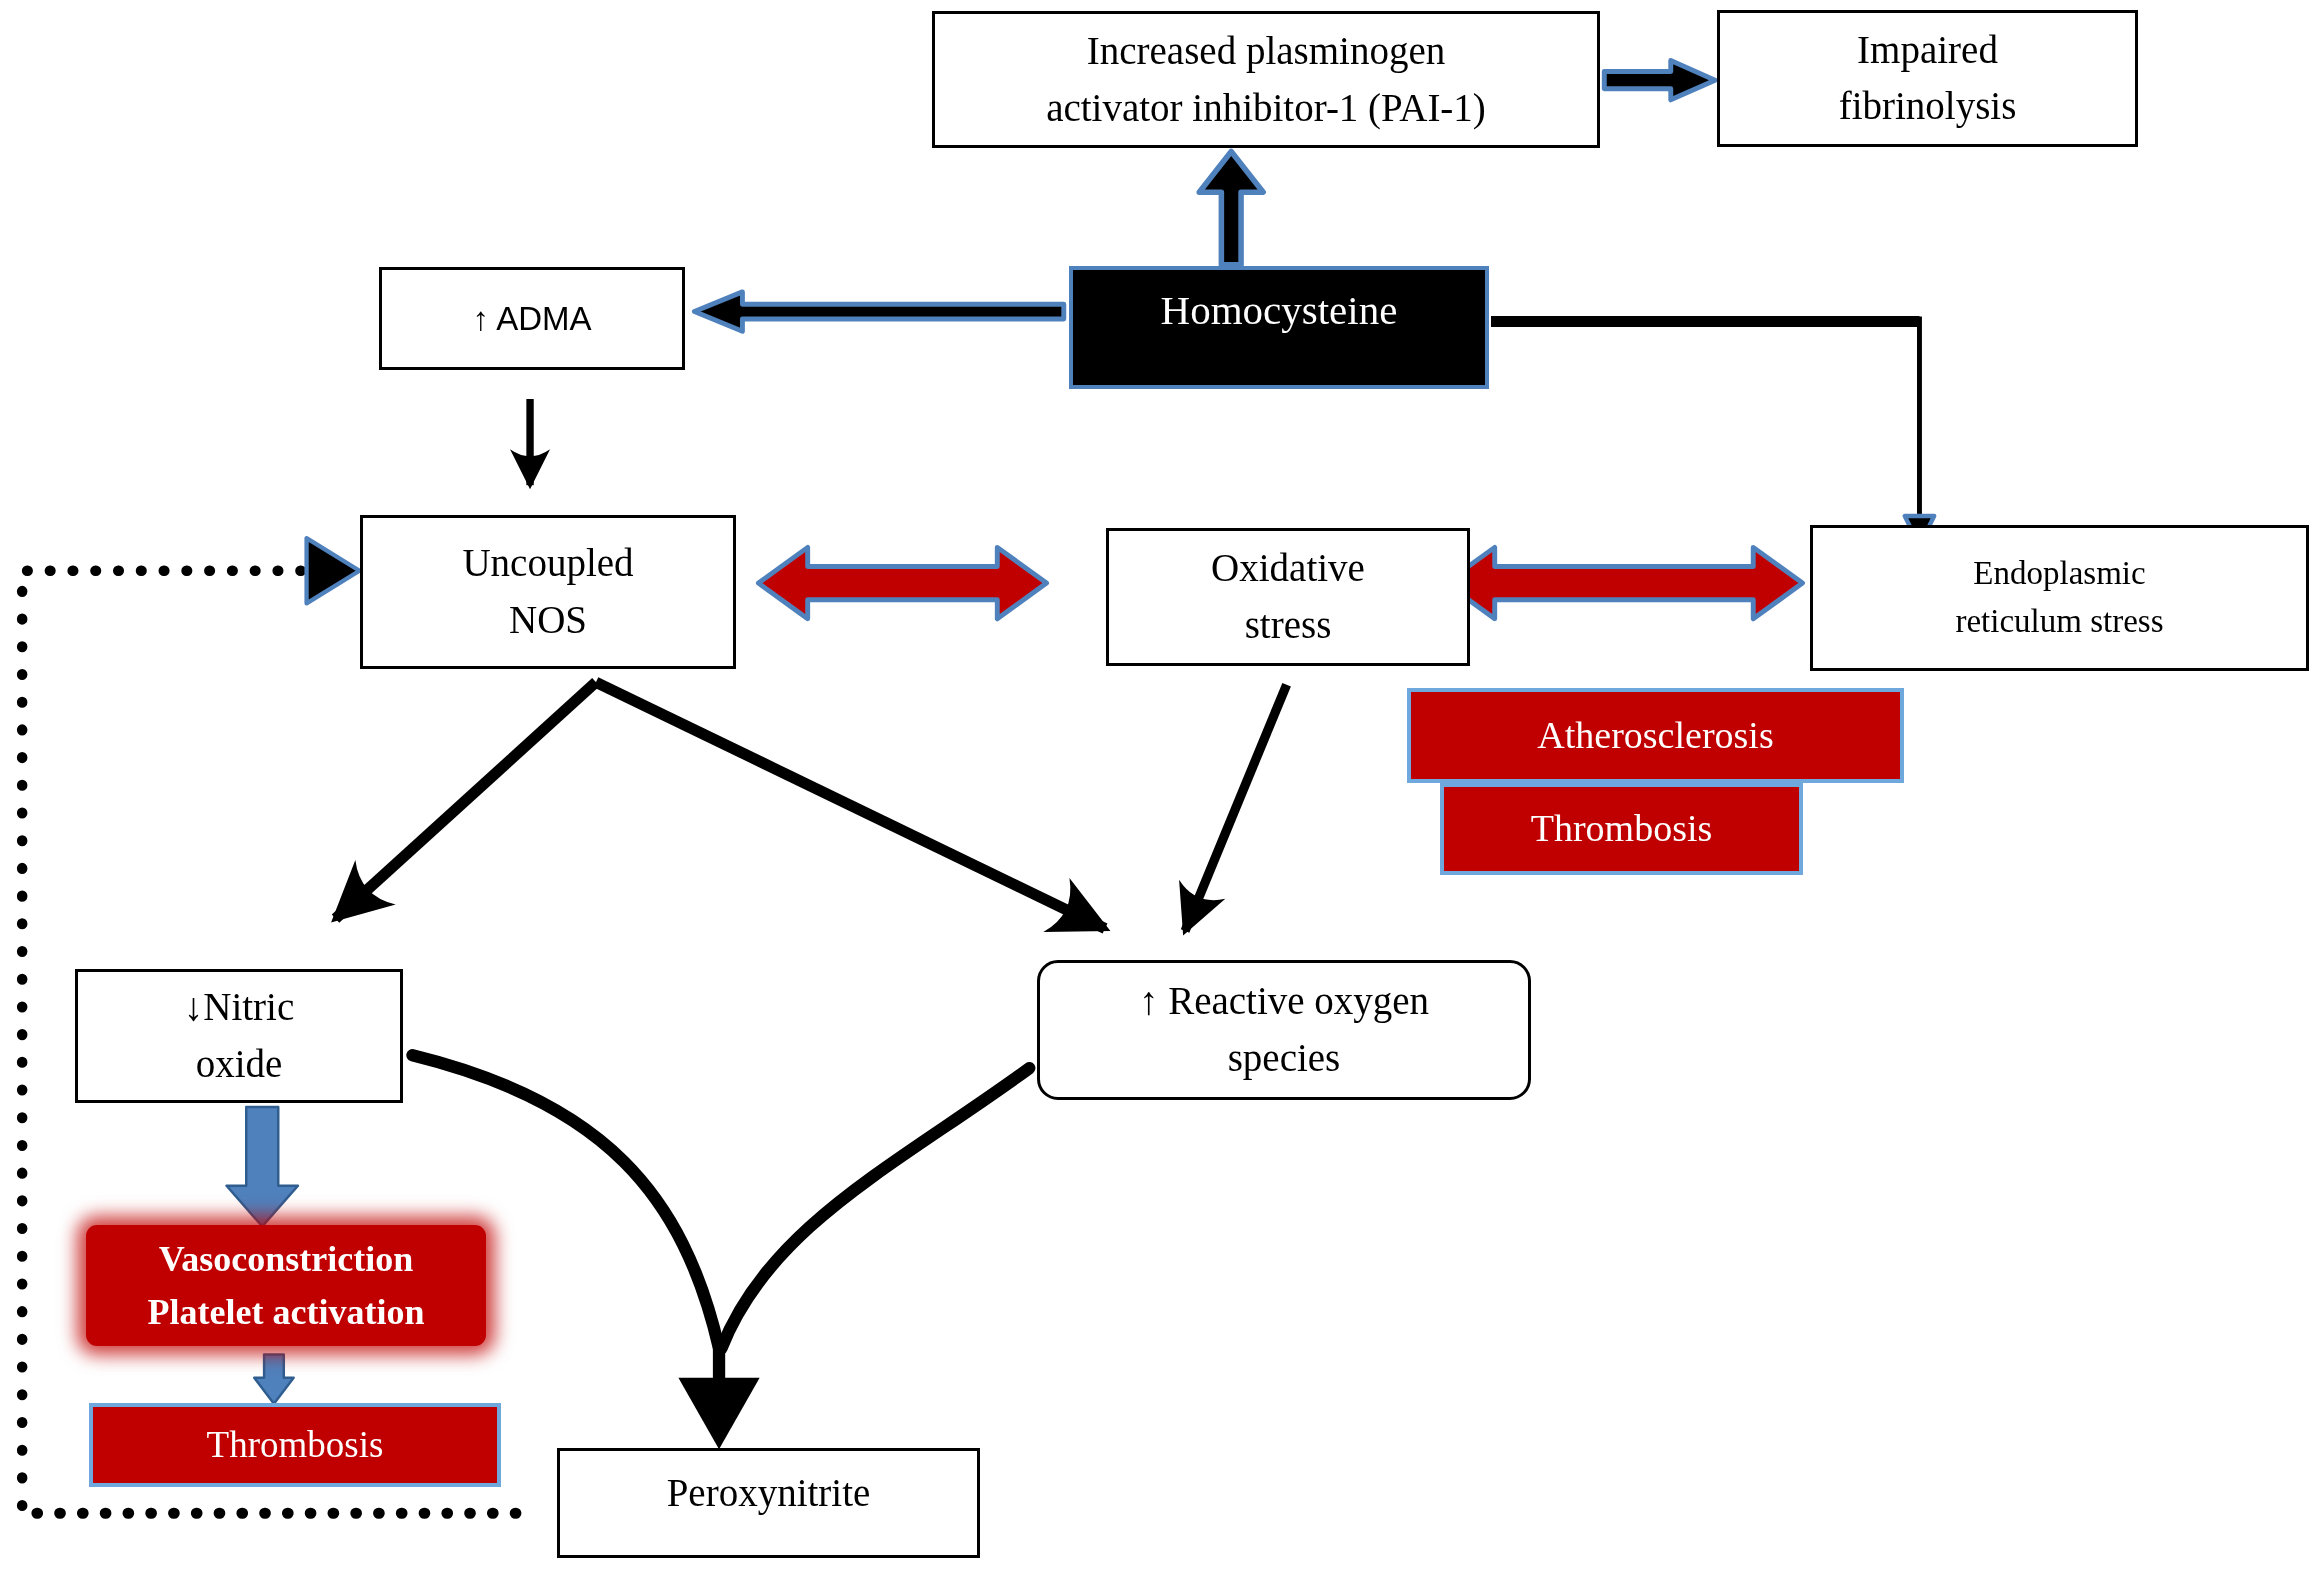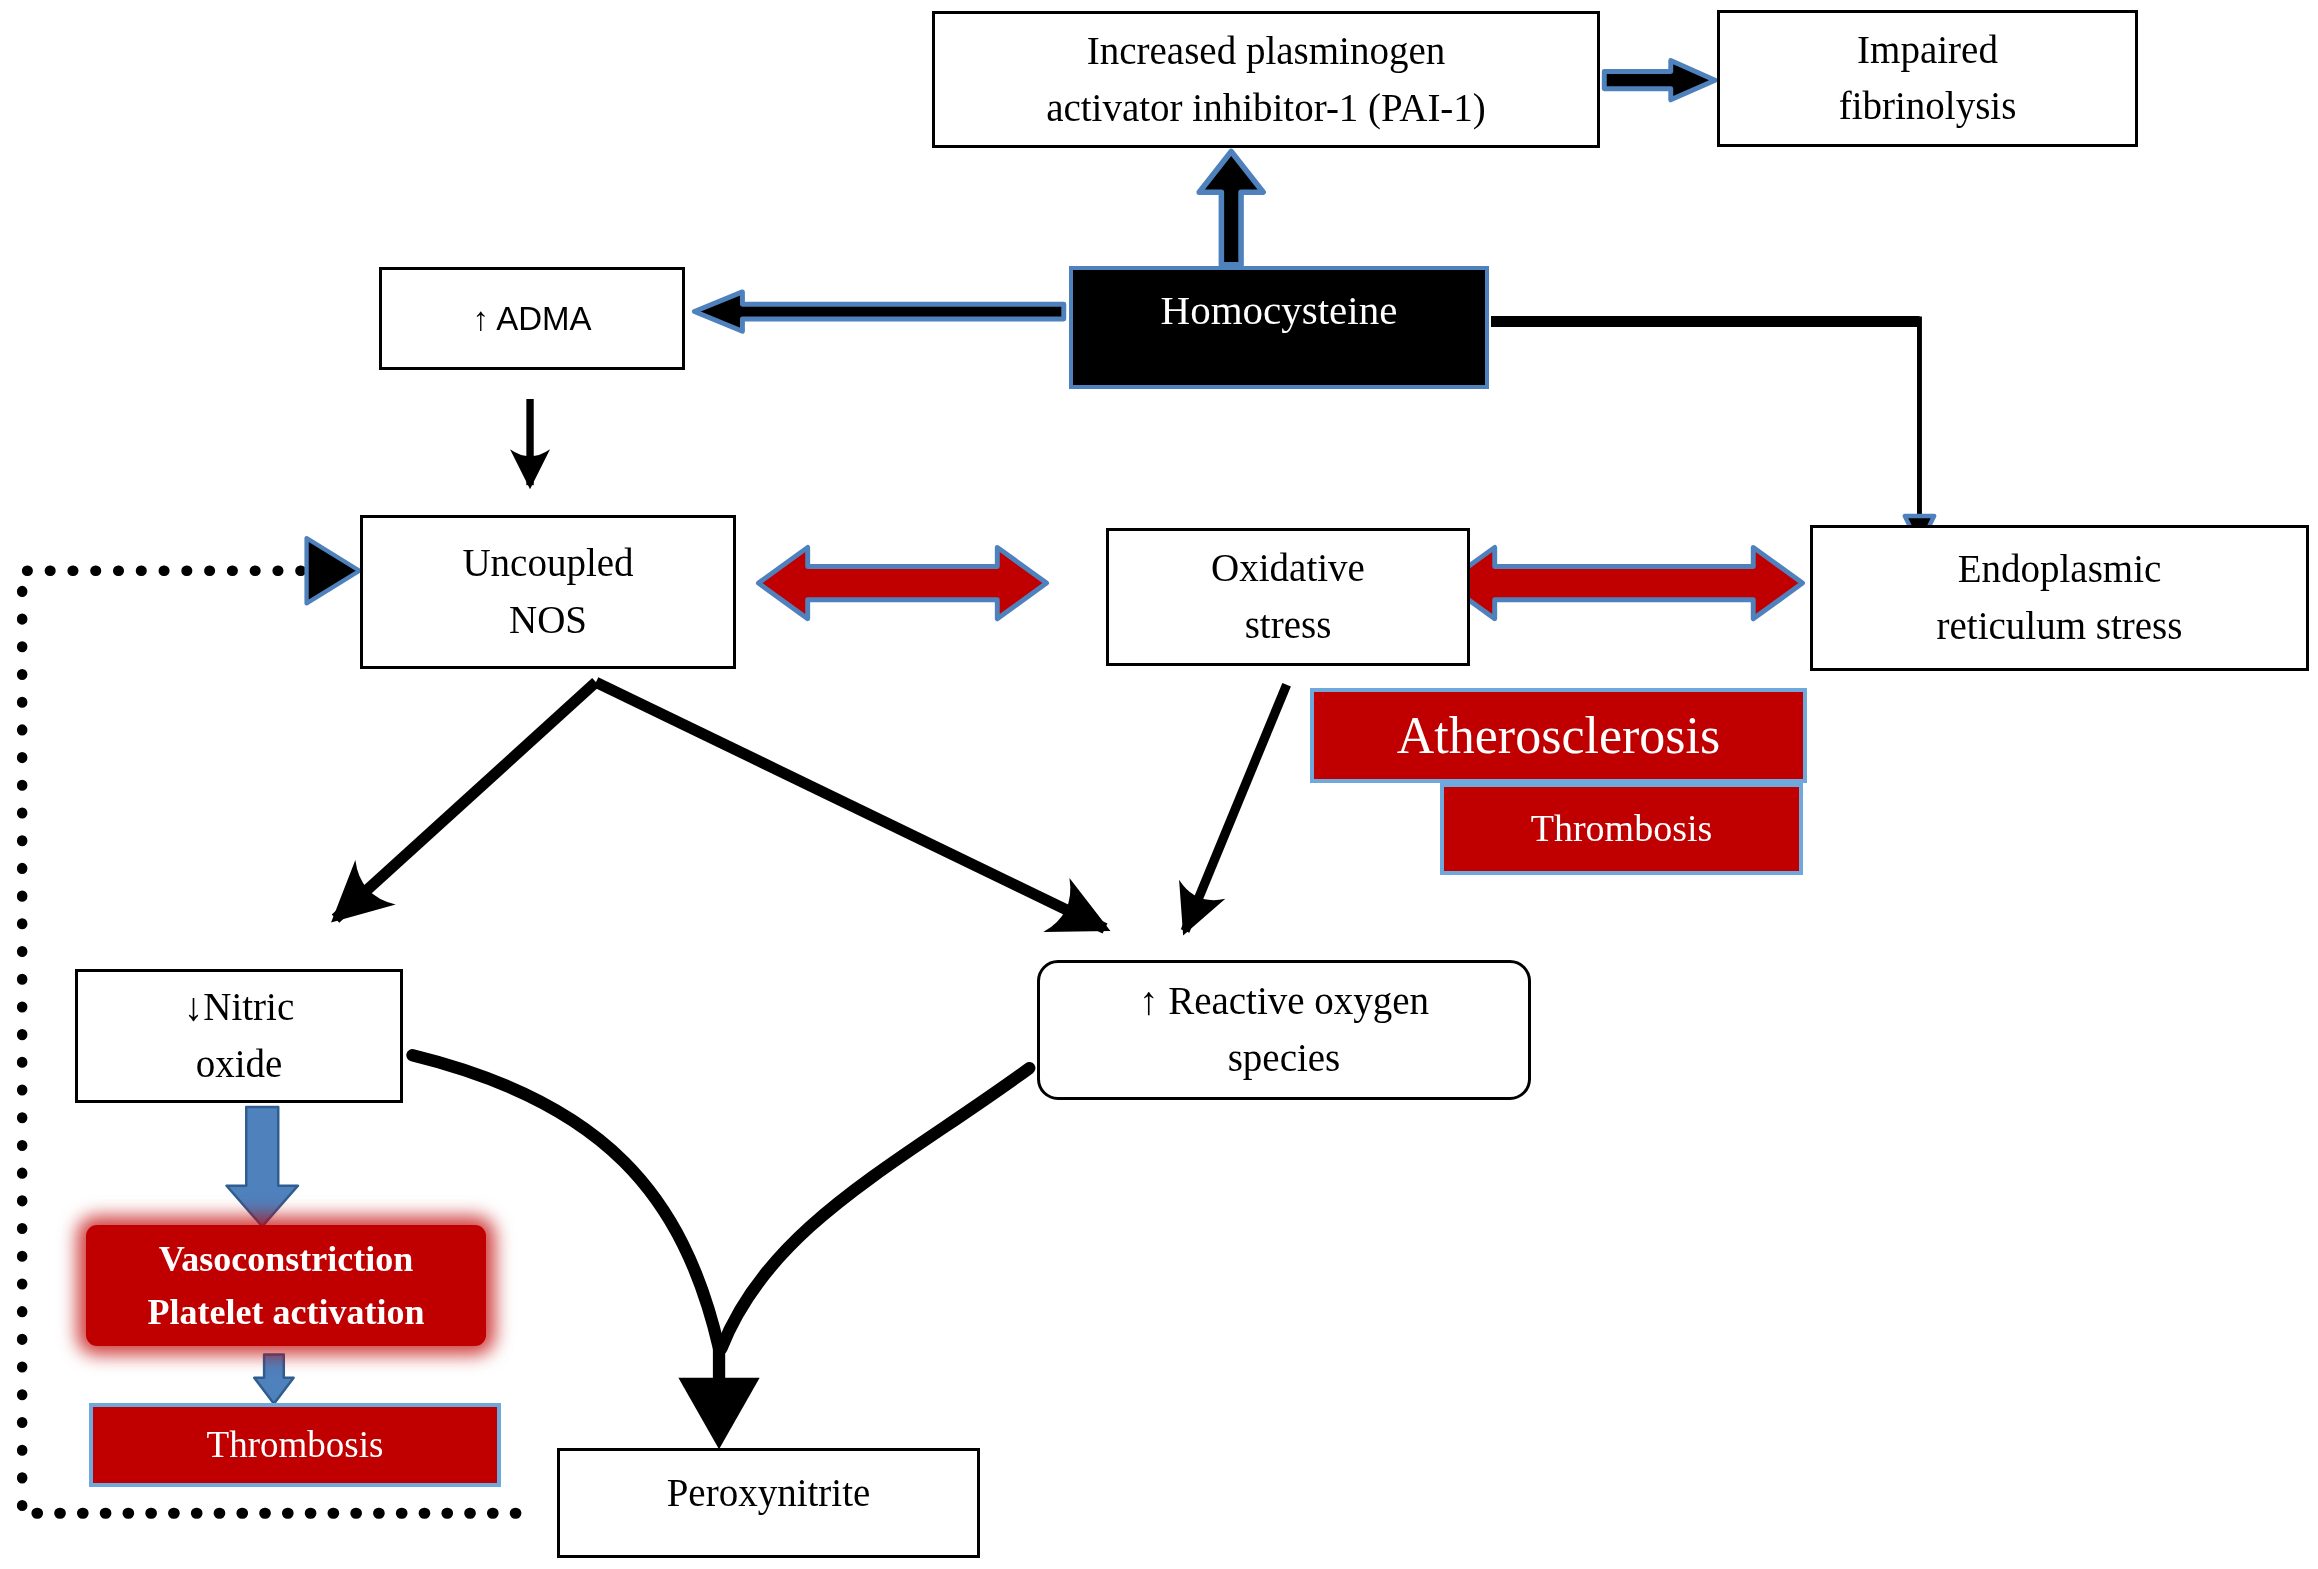--- a/index.html
+++ b/index.html
@@ -109,7 +109,7 @@
   <div class="box serif" style="left:1067px;top:528px;width:364px;height:138px;font-size:39px;margin-left:39px;">Oxidative
 stress</div>
 
-  <div class="box serif" style="left:1810px;top:525px;width:499px;height:146px;font-size:39px;">Endoplasmic
+  <div class="box serif" style="left:1810px;top:525px;width:499px;height:146px;font-size:33px;">Endoplasmic
 reticulum stress</div>
 
   <div class="box serif red-box" style="left:1310px;top:688px;width:497px;height:95px;font-size:52px;">Atherosclerosis</div>

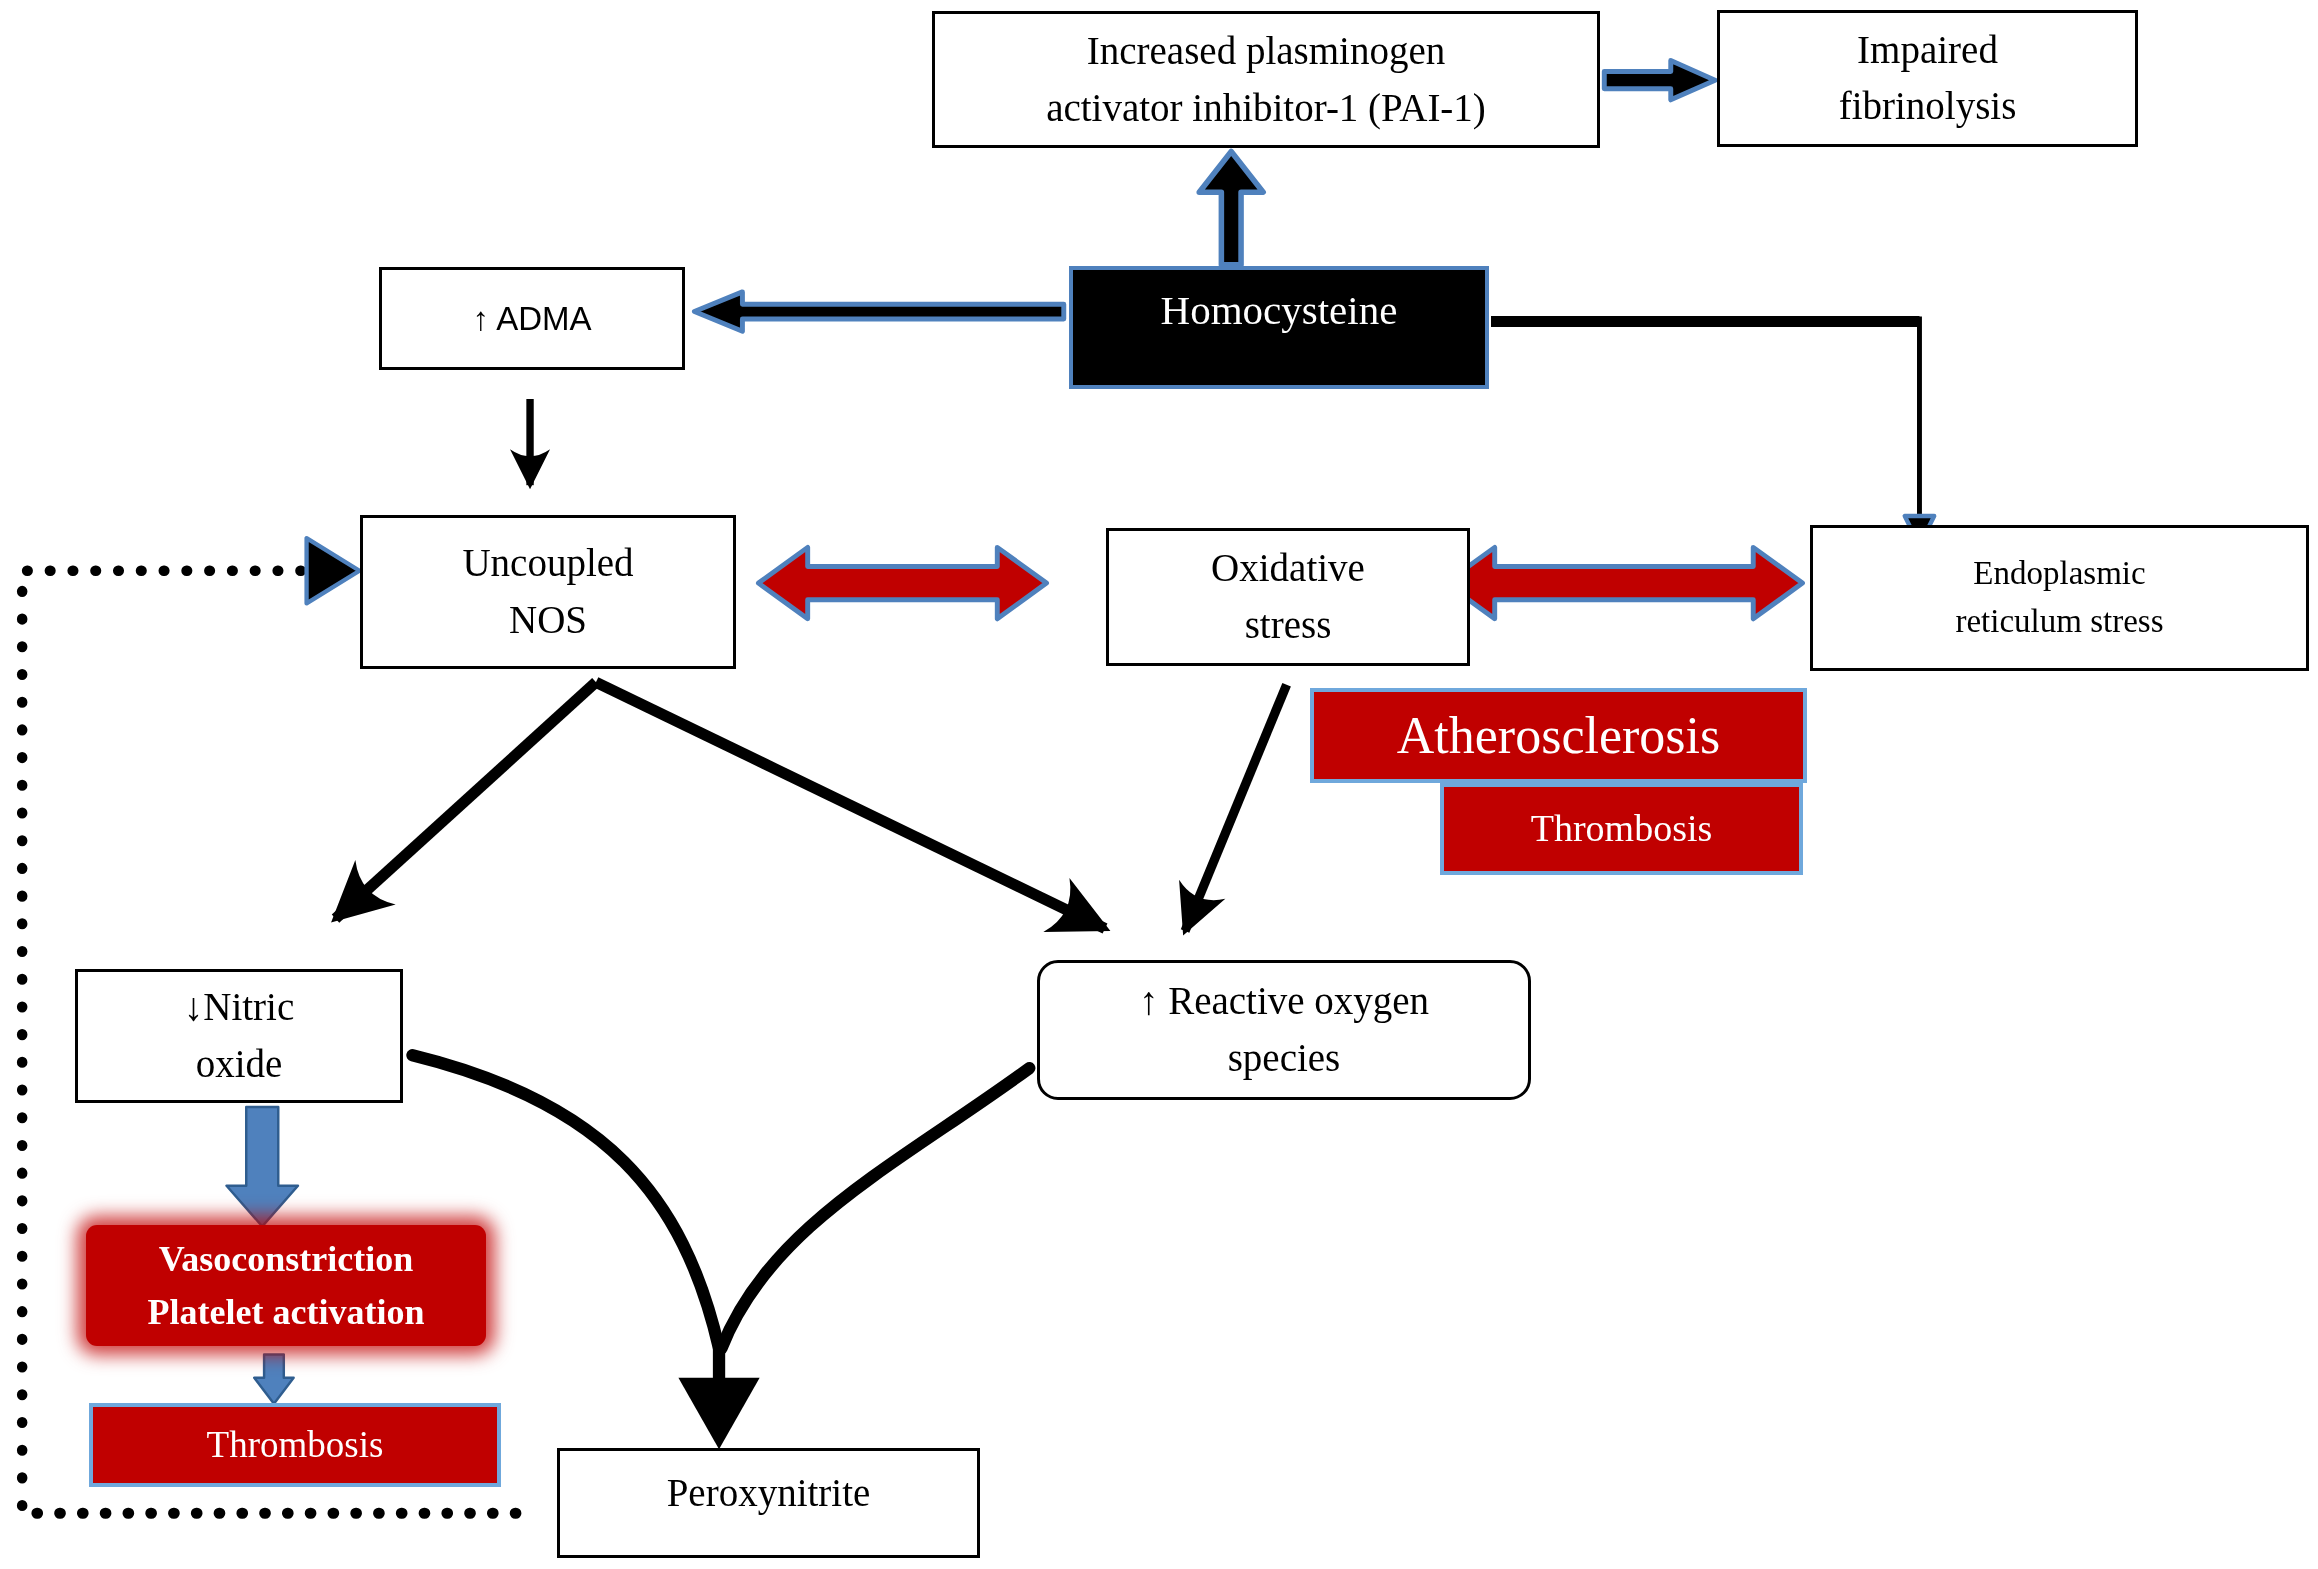--- a/index.html
+++ b/index.html
@@ -112,7 +112,7 @@
   <div class="box serif" style="left:1810px;top:525px;width:499px;height:146px;font-size:33px;">Endoplasmic
 reticulum stress</div>
 
-  <div class="box serif red-box" style="left:1310px;top:688px;width:497px;height:95px;font-size:52px;">Atherosclerosis</div>
+  <div class="box serif red-box" style="left:1407px;top:688px;width:497px;height:95px;font-size:38px;">Atherosclerosis</div>
 
   <div class="box serif red-box" style="left:1440px;top:783px;width:363px;height:92px;font-size:38px;">Thrombosis</div>
 

